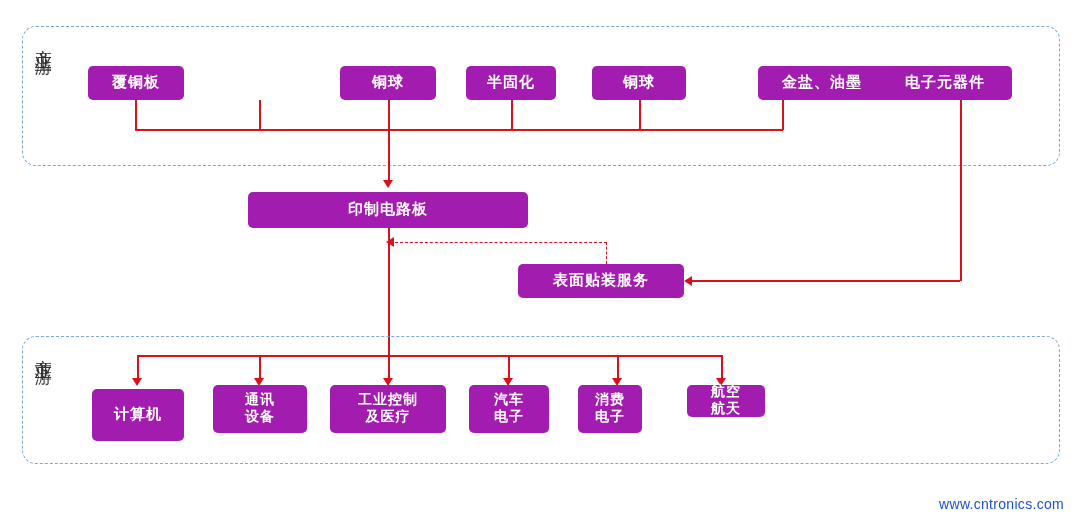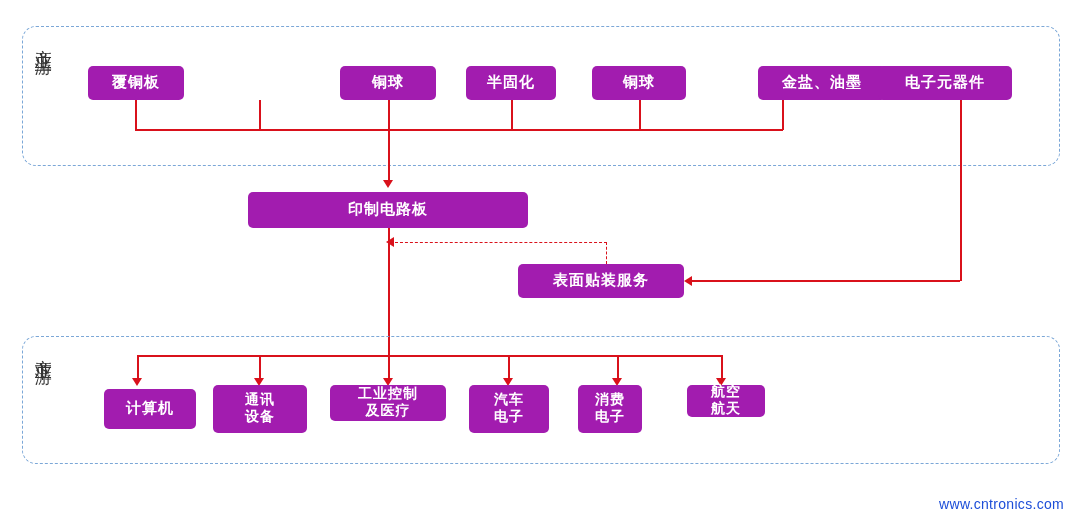--- a/index.html
+++ b/index.html
@@ -187,7 +187,7 @@
   <div class="node" style="left:92px; top:389px; width:92px; height:40px;margin-left:12px;">计算机</div>
   <div class="node two-line" style="left:213px; top:385px; width:94px; height:48px; white-space:pre-line;">通讯
 设备</div>
-  <div class="node two-line" style="left:330px; top:385px; width:116px; height:36px; white-space:pre-line;">工业控制
+  <div class="node two-line" style="left:330px; top:385px; width:116px; height:48px; white-space:pre-line;">工业控制
 及医疗</div>
   <div class="node two-line" style="left:469px; top:385px; width:80px; height:48px; white-space:pre-line;">汽车
 电子</div>

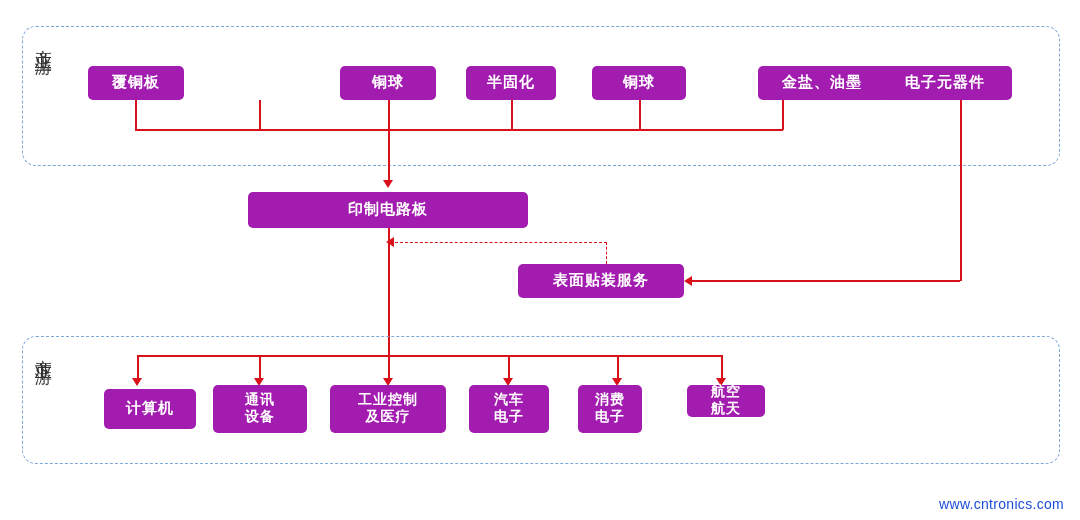--- a/index.html
+++ b/index.html
@@ -184,7 +184,7 @@
   <div class="group-frame" id="downstream-frame"></div>
   <div class="group-label" id="downstream-label">产业下游</div>
 
-  <div class="node" style="left:92px; top:389px; width:92px; height:40px;margin-left:12px;">计算机</div>
+  <div class="node" style="left:92px; top:389px; width:92px; height:52px;">计算机</div>
   <div class="node two-line" style="left:213px; top:385px; width:94px; height:48px; white-space:pre-line;">通讯
 设备</div>
   <div class="node two-line" style="left:330px; top:385px; width:116px; height:48px; white-space:pre-line;">工业控制

